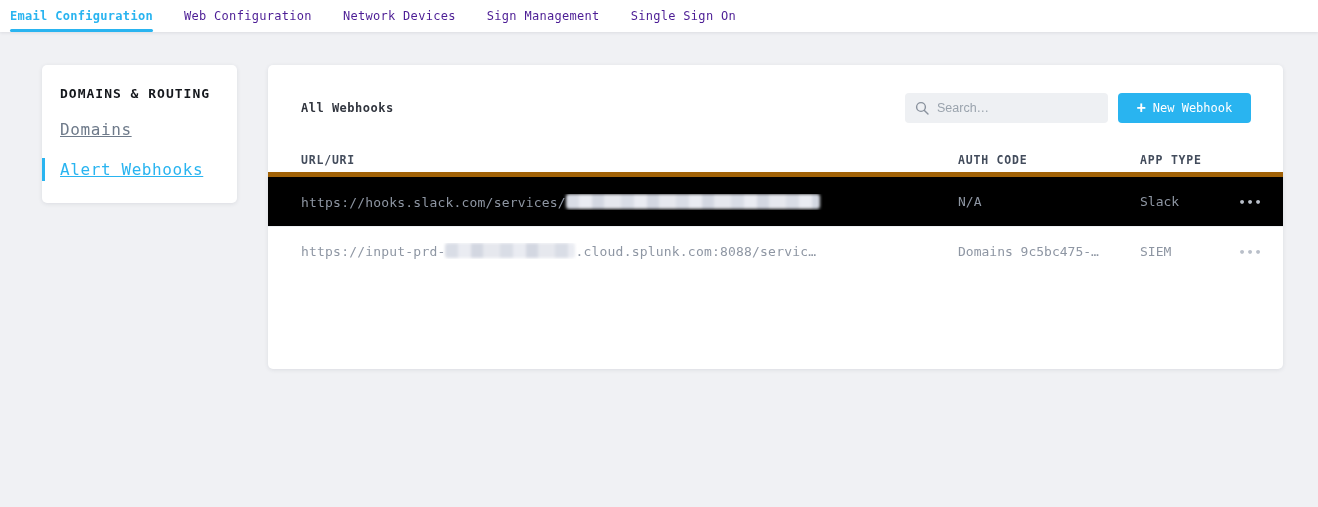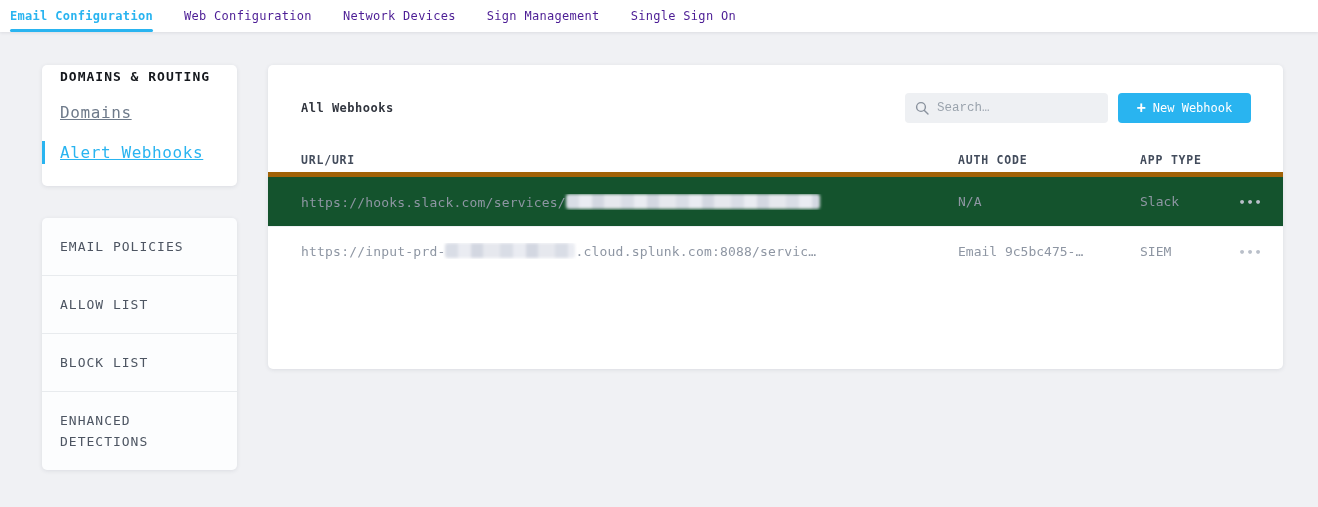--- a/index.html
+++ b/index.html
@@ -56,7 +56,7 @@
     border-radius: 5px;
     box-shadow: 0 1px 4px rgba(40,50,70,0.10);
   }
-  .routing-card { padding: 4px 0 22px 0; margin-bottom: 32px; }
+  .routing-card { padding: 21px 0 22px 0; margin-bottom: 17px; }
   .routing-card .card-title {
     font-size: 13px;
     font-weight: bold;

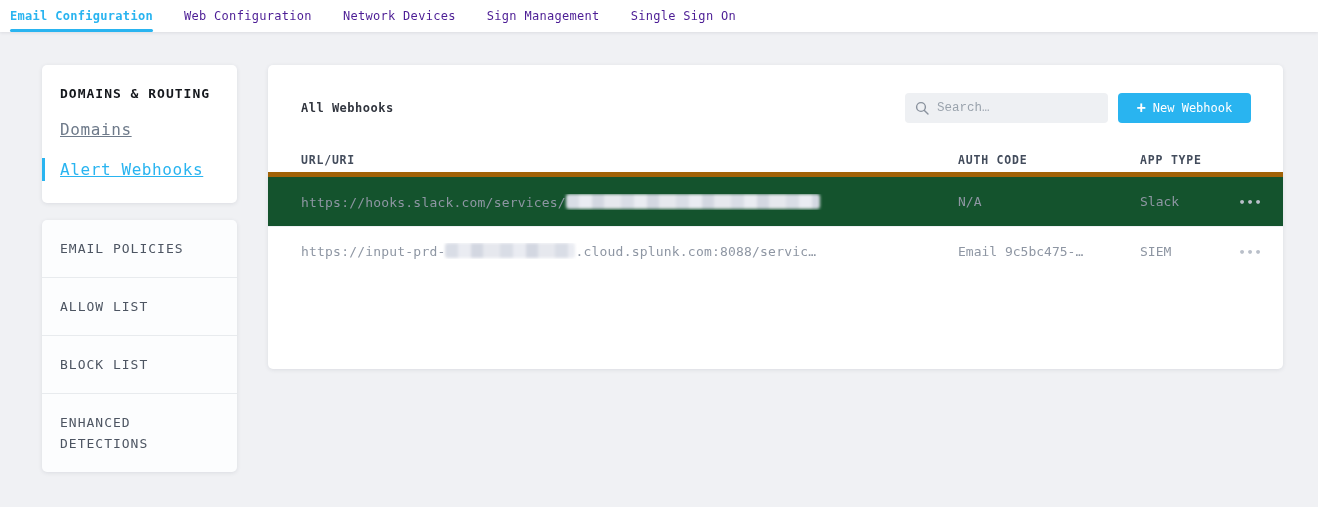--- a/index.html
+++ b/index.html
@@ -132,7 +132,7 @@
     border: none;
     outline: none;
     background: transparent;
-    font-family: Liberation Mono, monospace;
+    font-family: Liberation Sans, sans-serif;
     font-size: 12.5px;
     color: #4d7c0f;
     width: 100%;

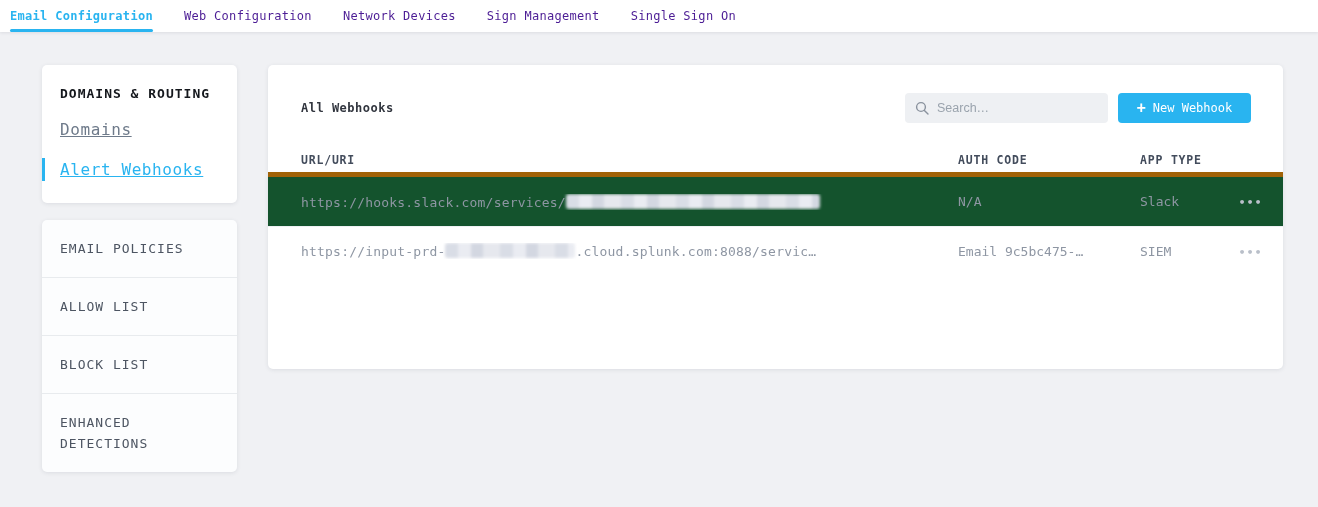--- a/index.html
+++ b/index.html
@@ -176,7 +176,7 @@
     color: #434c5c;
   }
   .t-body-row { height: 49px; font-size: 13px; color: #8e96a3; }
-  .t-body-row.alt { background: #14532d; }
+  .t-body-row.alt { background: #000000; }
   .t-body-row + .t-body-row { border-top: 1px solid #eef1f4; }
 
   .cell { overflow: hidden; white-space: nowrap; }

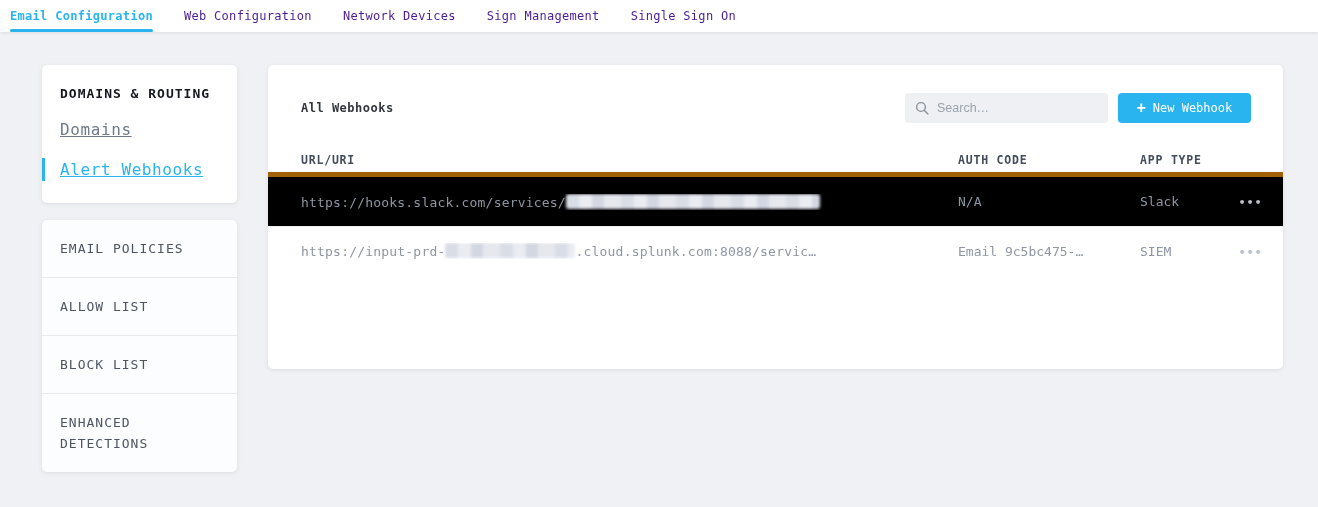--- a/index.html
+++ b/index.html
@@ -231,12 +231,6 @@
       <div class="side-item active">Alert Webhooks</div>
     </div>
 
-    <div class="card section-card">
-      <div class="section-item">EMAIL POLICIES</div>
-      <div class="section-item">ALLOW LIST</div>
-      <div class="section-item">BLOCK LIST</div>
-      <div class="section-item">ENHANCED DETECTIONS</div>
-    </div>
 
   </aside>
 

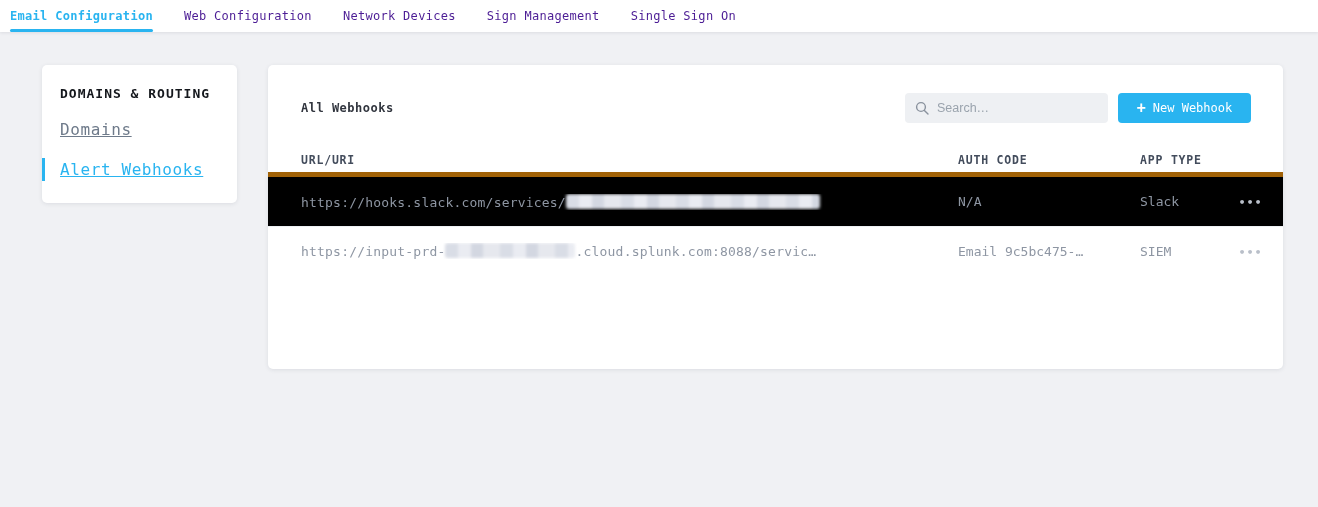--- a/index.html
+++ b/index.html
@@ -279,7 +279,7 @@
         <div class="cell col-url">
           <span>https://input-prd-</span><span class="redact redact-b"></span><span>.cloud.splunk.com:8088/servic…</span>
         </div>
-        <div class="cell col-auth">Email 9c5bc475-…</div>
+        <div class="cell col-auth">Domains 9c5bc475-…</div>
         <div class="cell col-app">SIEM</div>
         <div class="cell col-menu">
           <span class="row-menu">•••</span>

